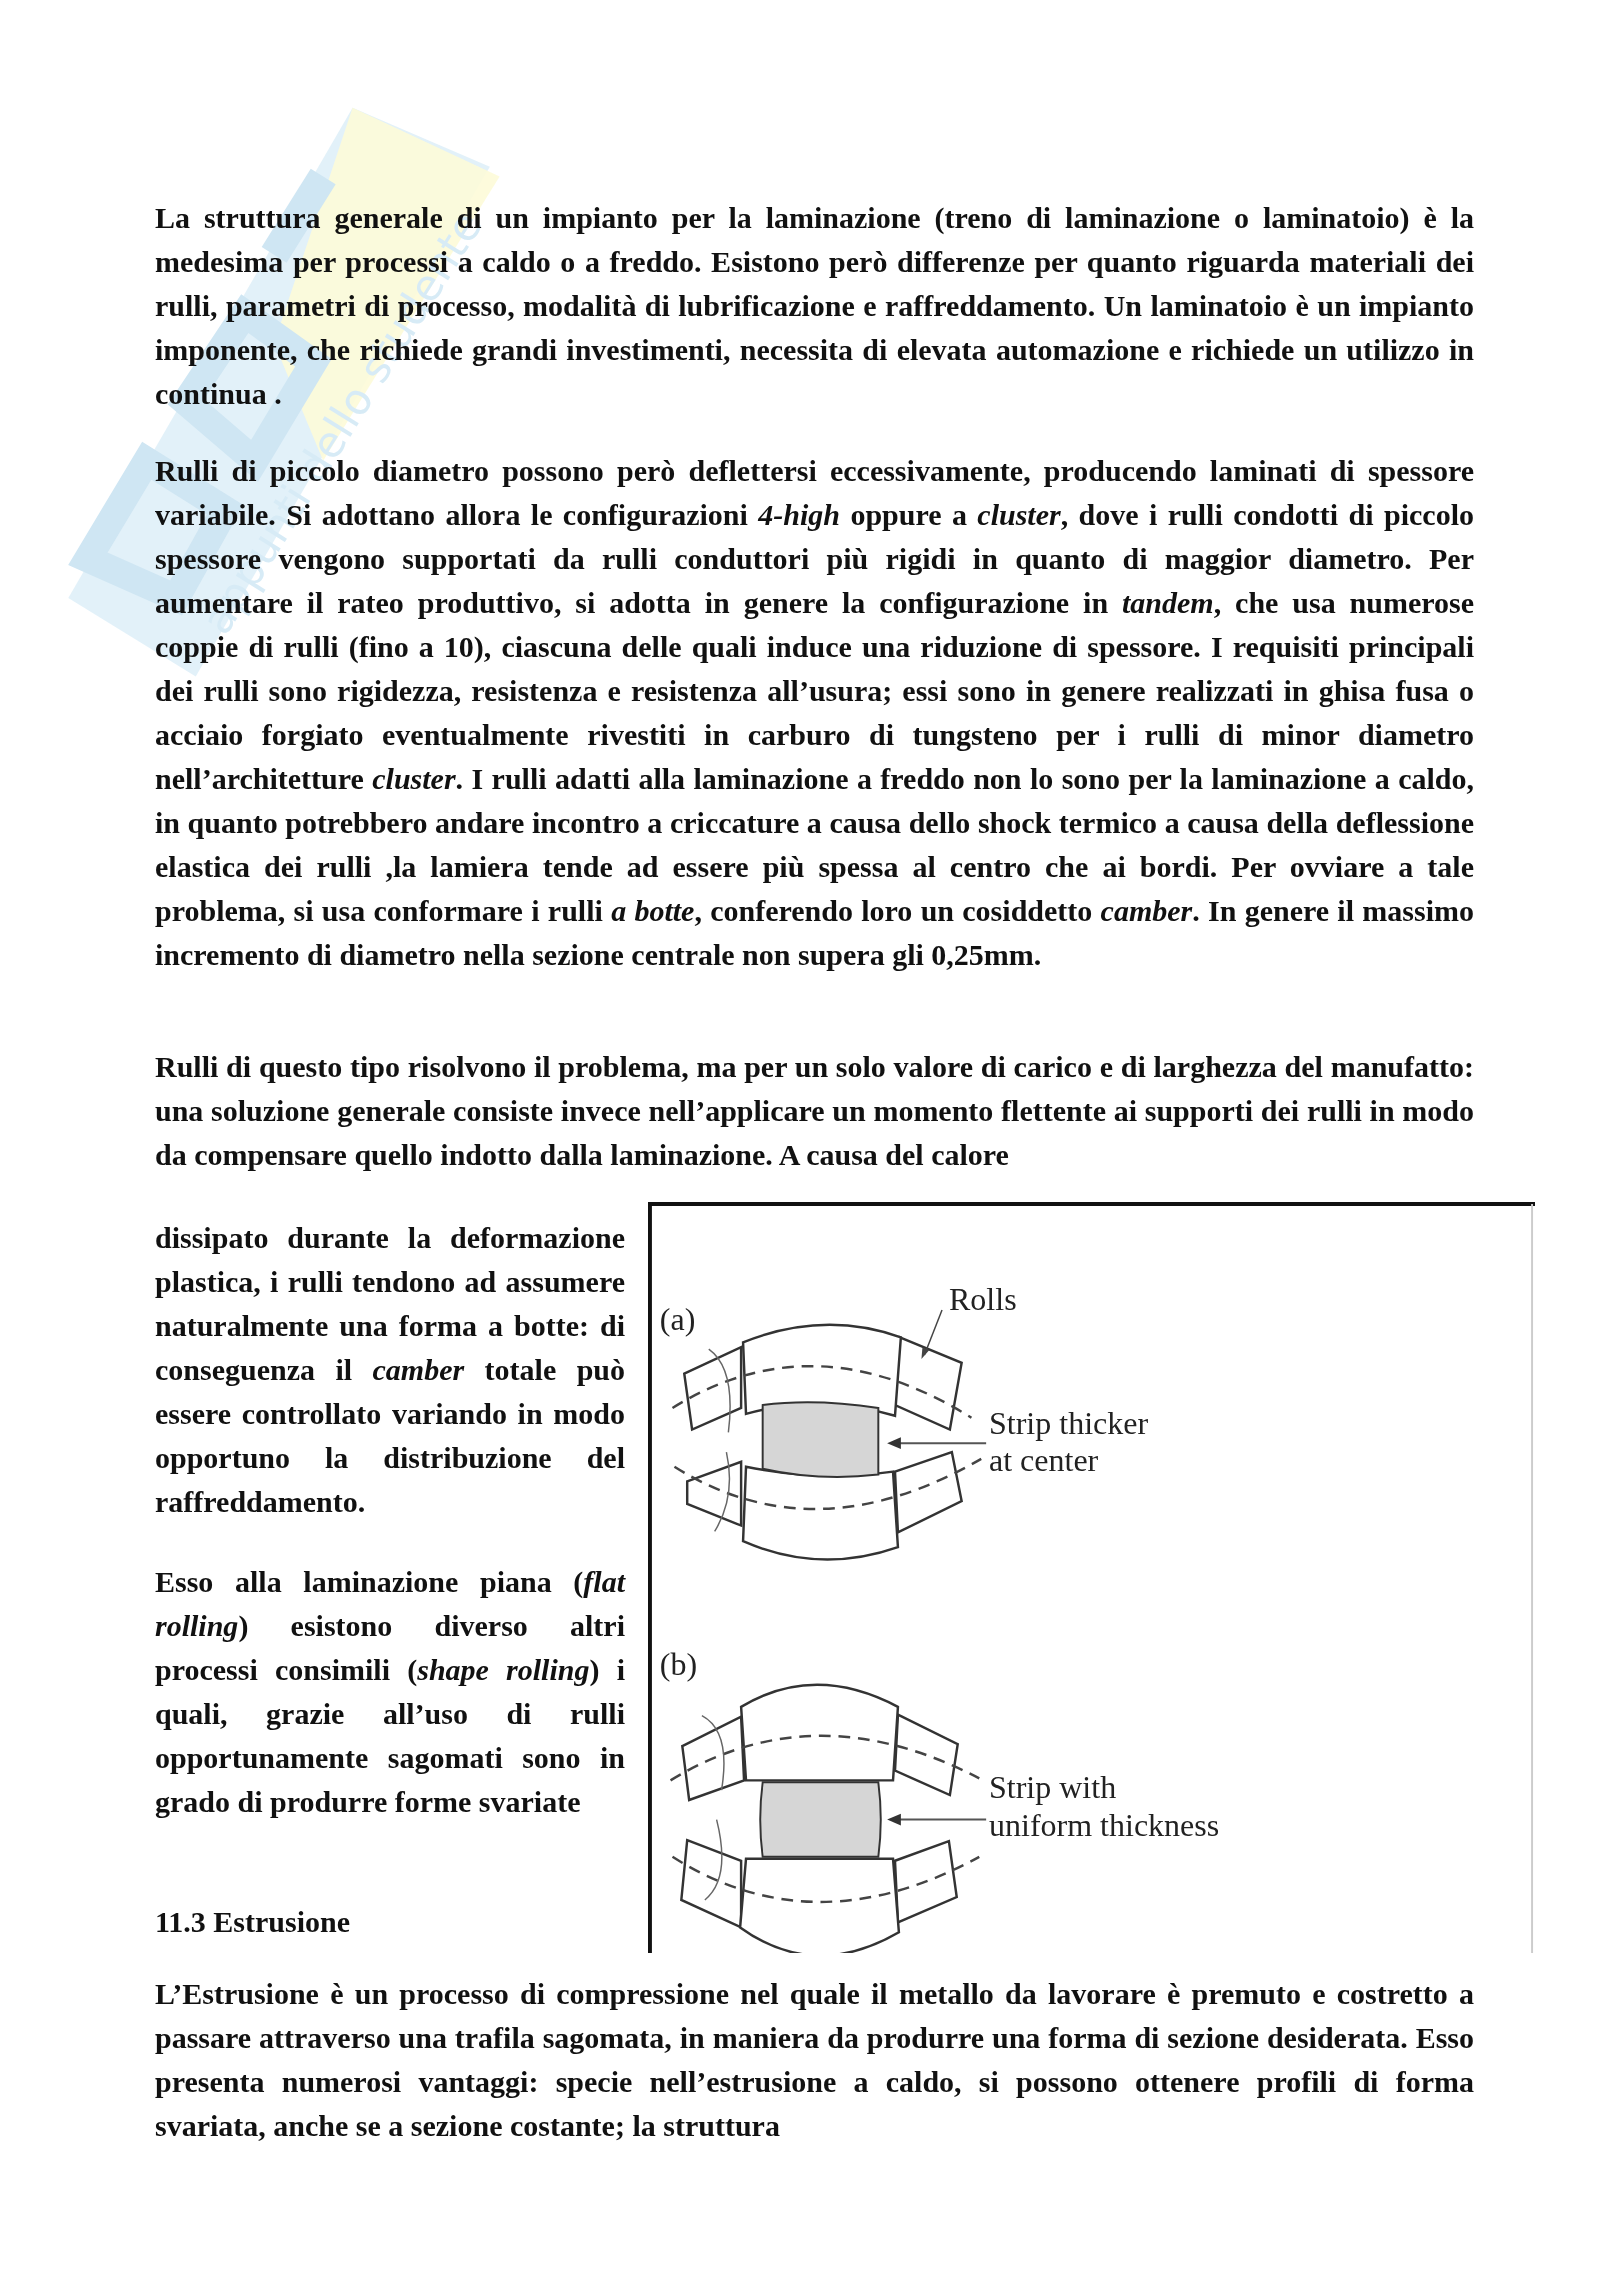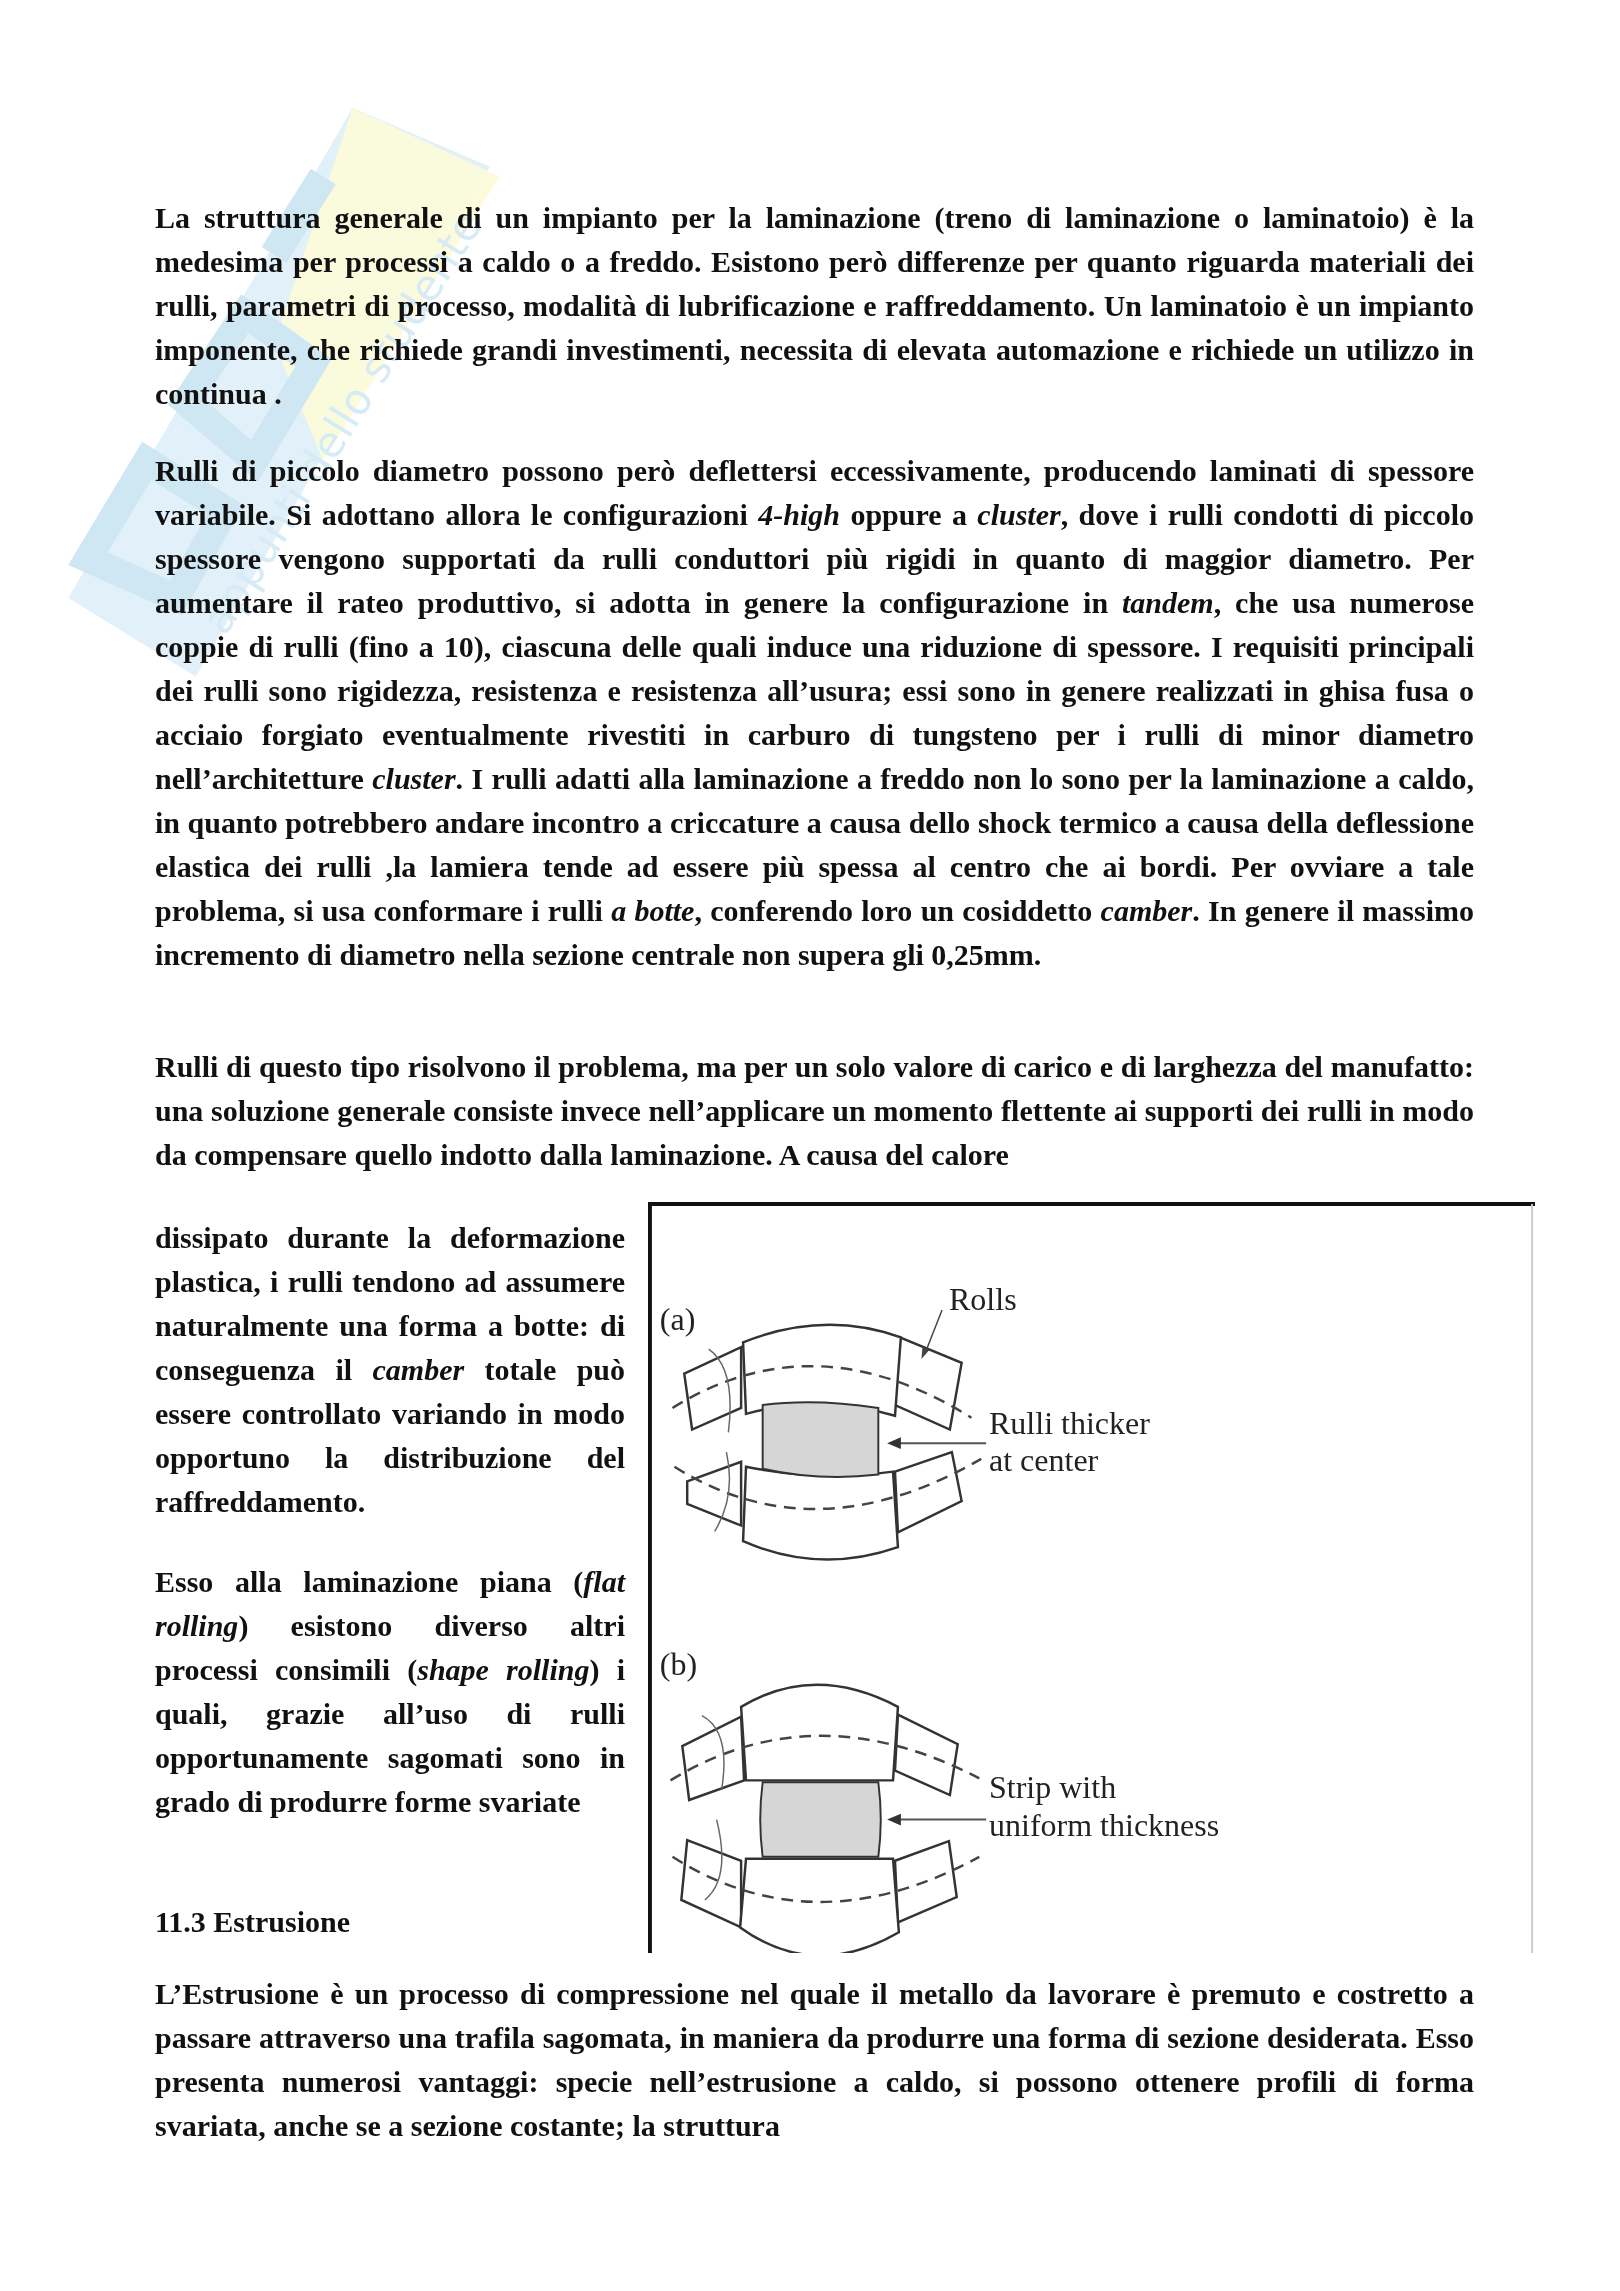--- a/index.html
+++ b/index.html
@@ -103,7 +103,7 @@
 
   <div class="fig-label" style="left: 11.8px; top: 100px;">(a)</div>
   <div class="fig-label" style="left: 301px; top: 80px;">Rolls</div>
-  <div class="fig-label" style="left: 341px; top: 204px;">Rulli thicker</div>
+  <div class="fig-label" style="left: 341px; top: 204px;">Strip thicker</div>
   <div class="fig-label" style="left: 341px; top: 241px;">at center</div>
   <div class="fig-label" style="left: 11.8px; top: 445px;">(b)</div>
   <div class="fig-label" style="left: 341px; top: 568px;">Strip with</div>

